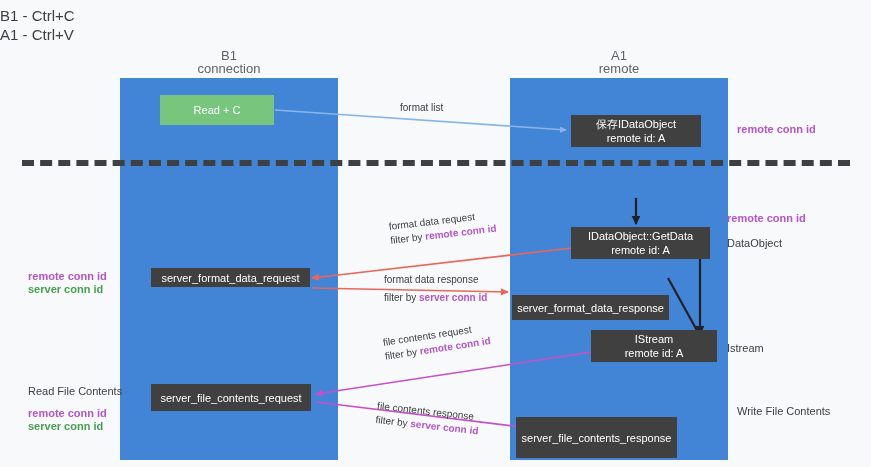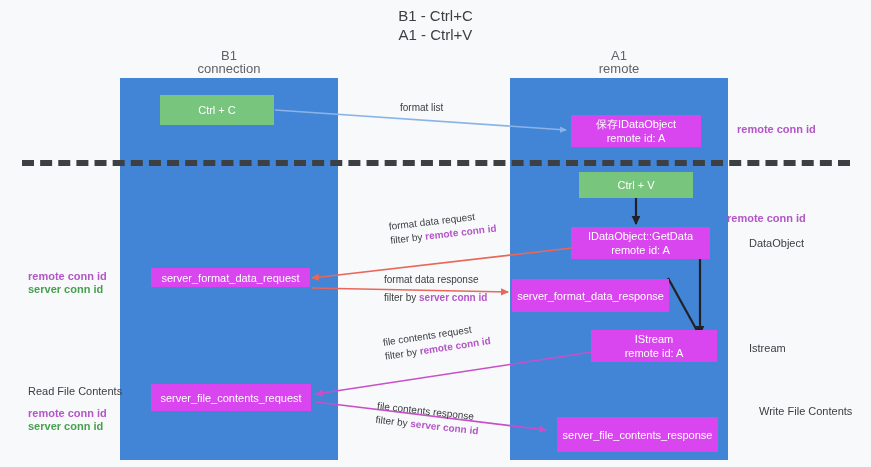--- a/index.html
+++ b/index.html
@@ -24,7 +24,7 @@
     left: 0;
     top: 6px;
     width: 871px;
-    text-align: center;
+    text-align: left;
     font-size: 15px;
     color: #3c4043;
     line-height: 19px;

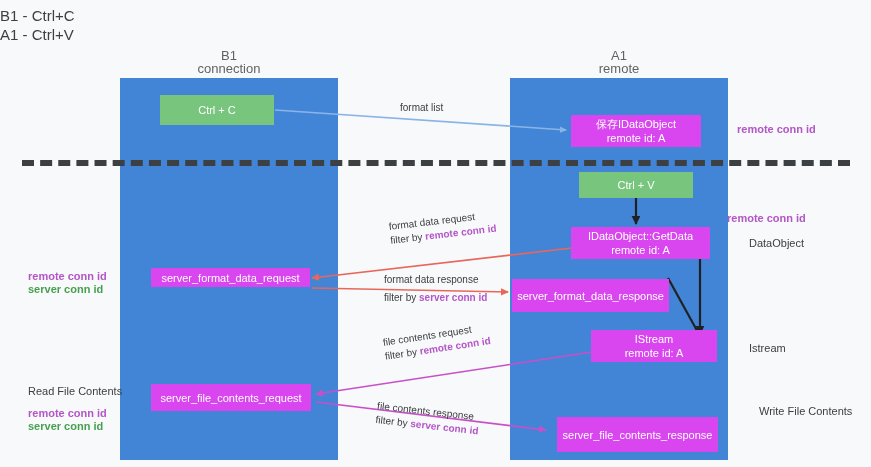--- a/index.html
+++ b/index.html
@@ -160,7 +160,7 @@
   <div class="divider"></div>
 
   <div class="box green" style="left:160px; top:95px; width:114px; height:30px;">
-    <span>Ctrl + C</span>
+    <span>Read + C</span>
   </div>
 
   <div class="box orange" style="left:571px; top:115px; width:130px; height:32px;">

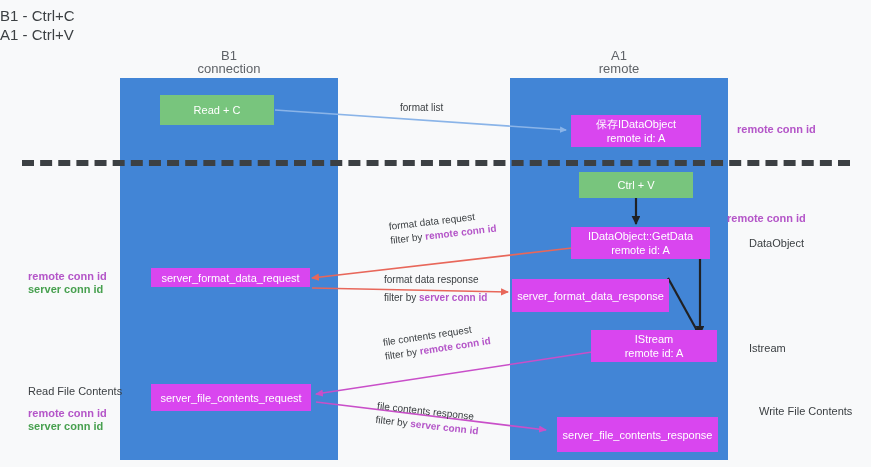--- a/index.html
+++ b/index.html
@@ -69,7 +69,7 @@
     padding: 2px 4px;
   }
   .box.green { background: #78c57d; }
-  .box.orange { background: #d946ef; }
+  .box.orange { background: #404040; }
   .box .l2 { display: block; }
 
   

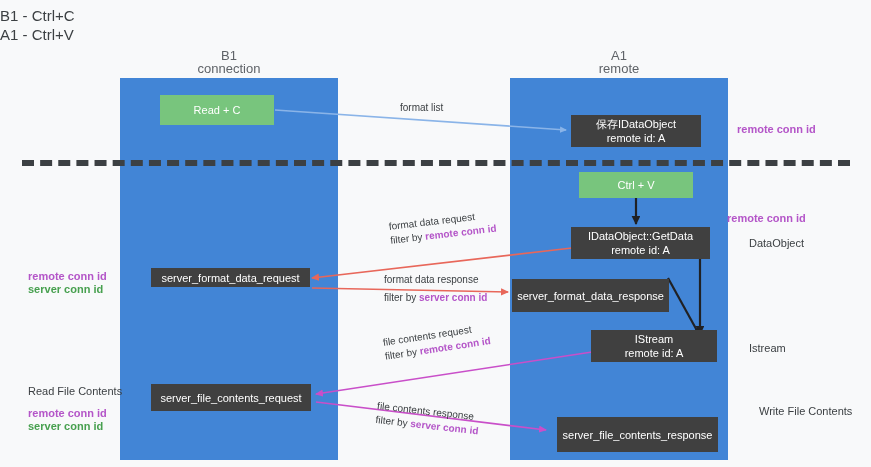--- a/index.html
+++ b/index.html
@@ -168,9 +168,6 @@
     <span class="l2">remote id: A</span>
   </div>
 
-  <div class="box green" style="left:579px; top:172px; width:114px; height:26px;">
-    <span>Ctrl + V</span>
-  </div>
 
   <div class="box orange" style="left:571px; top:227px; width:139px; height:32px;">
     <span>IDataObject::GetData</span>

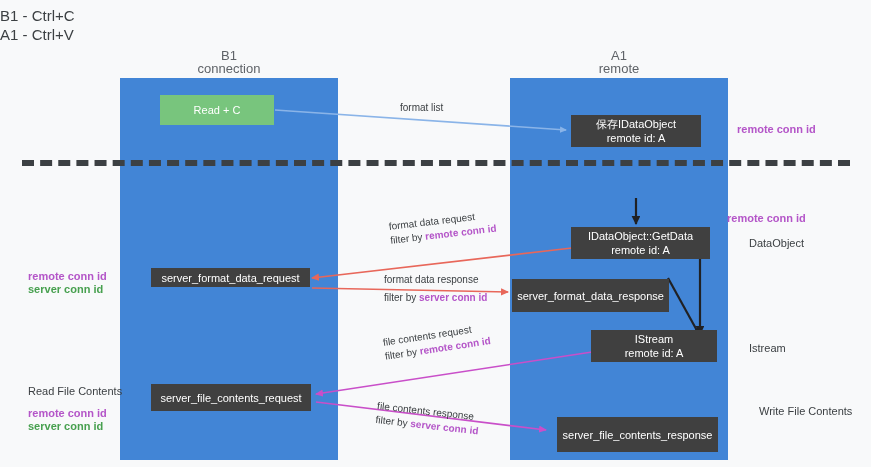--- a/index.html
+++ b/index.html
@@ -82,7 +82,7 @@
   .lbl.purple  { color: #b455c8; font-weight: bold; }
   .lbl.green   { color: #47a04f; font-weight: bold; }
   .lbl.dark    { color: #3c4043; }
-  .lbl.mid     { color: #3c4043; margin-left: 22px; }
+  .lbl.mid     { color: #3c4043; }
 
   
   .edgelbl {

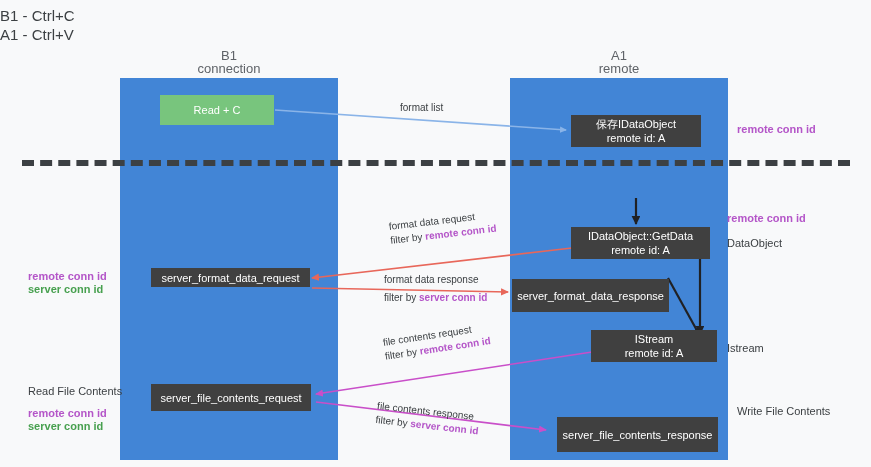--- a/index.html
+++ b/index.html
@@ -178,7 +178,7 @@
     <span>server_format_data_request</span>
   </div>
 
-  <div class="box orange" style="left:512px; top:279px; width:157px; height:33px;">
+  <div class="box orange" style="left:512px; top:295px; width:157px; height:25px;">
     <span>server_format_data_response</span>
   </div>
 

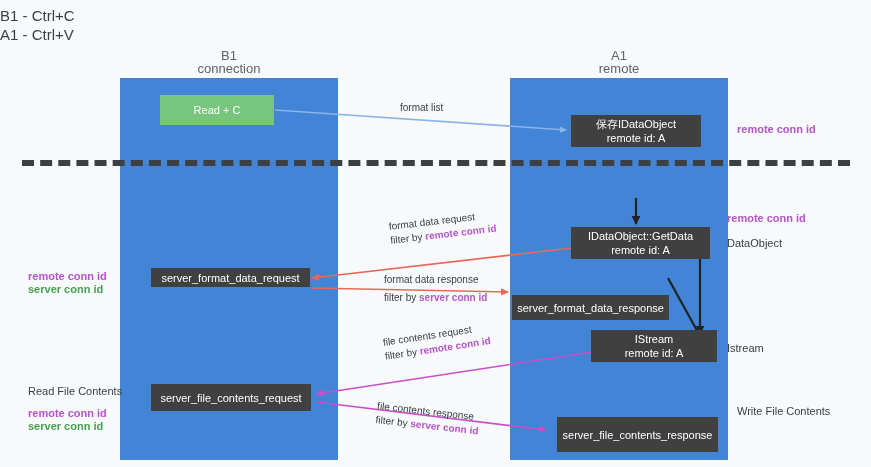--- a/index.html
+++ b/index.html
@@ -191,7 +191,7 @@
     <span>server_file_contents_request</span>
   </div>
 
-  <div class="box orange" style="left:557px; top:417px; width:161px; height:35px;">
+  <div class="box orange" style="left:516px; top:417px; width:161px; height:41px;">
     <span>server_file_contents_response</span>
   </div>
 

